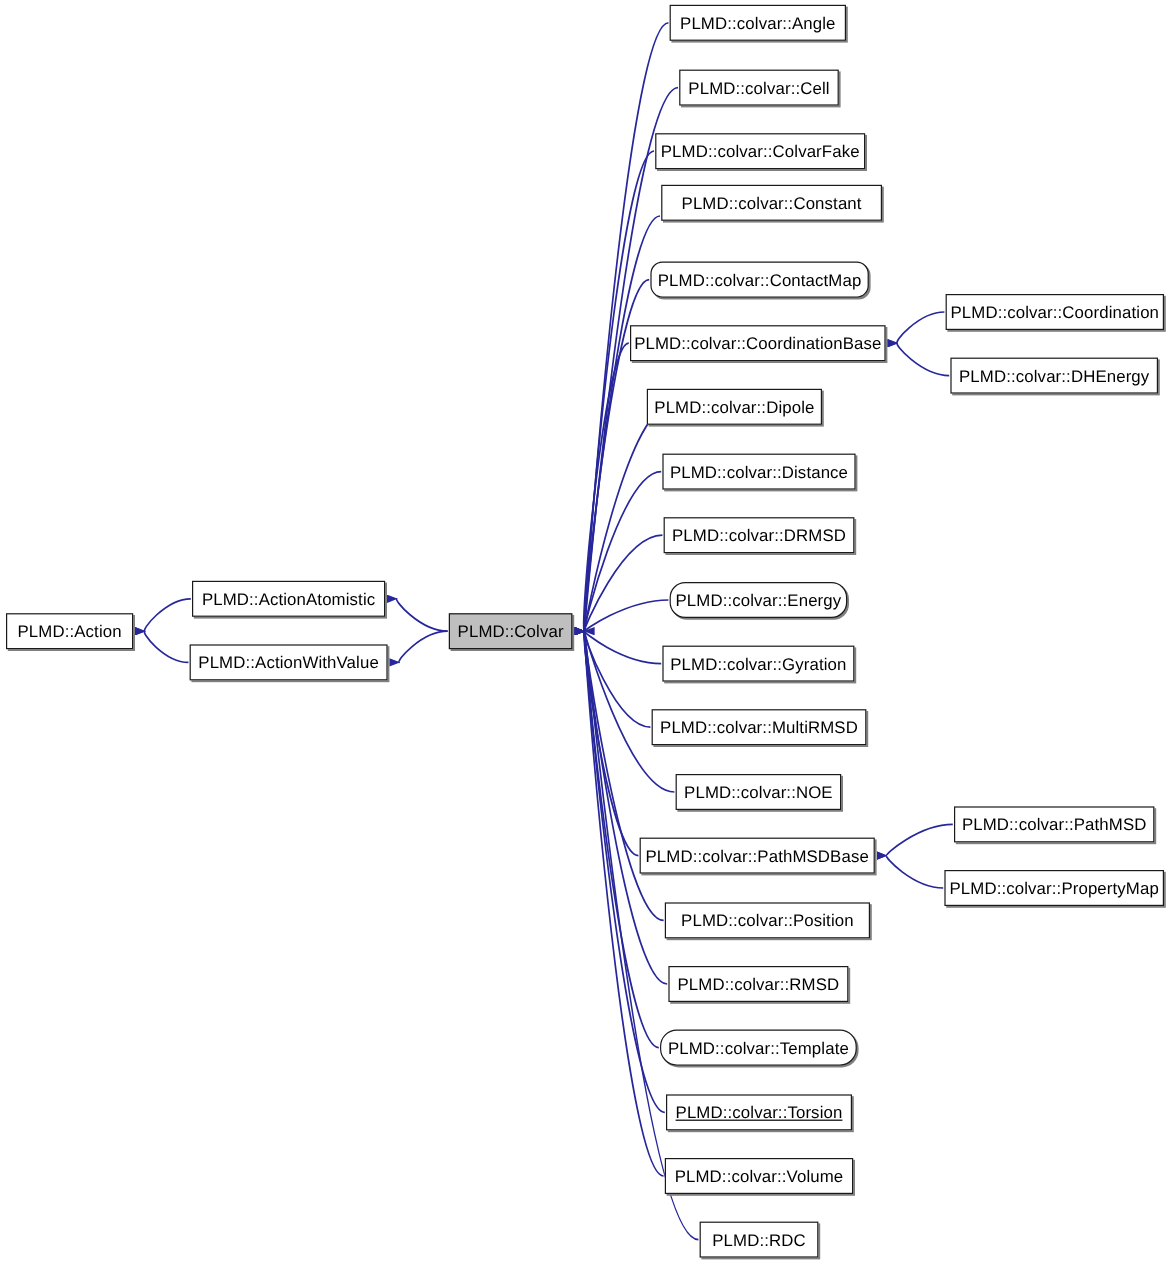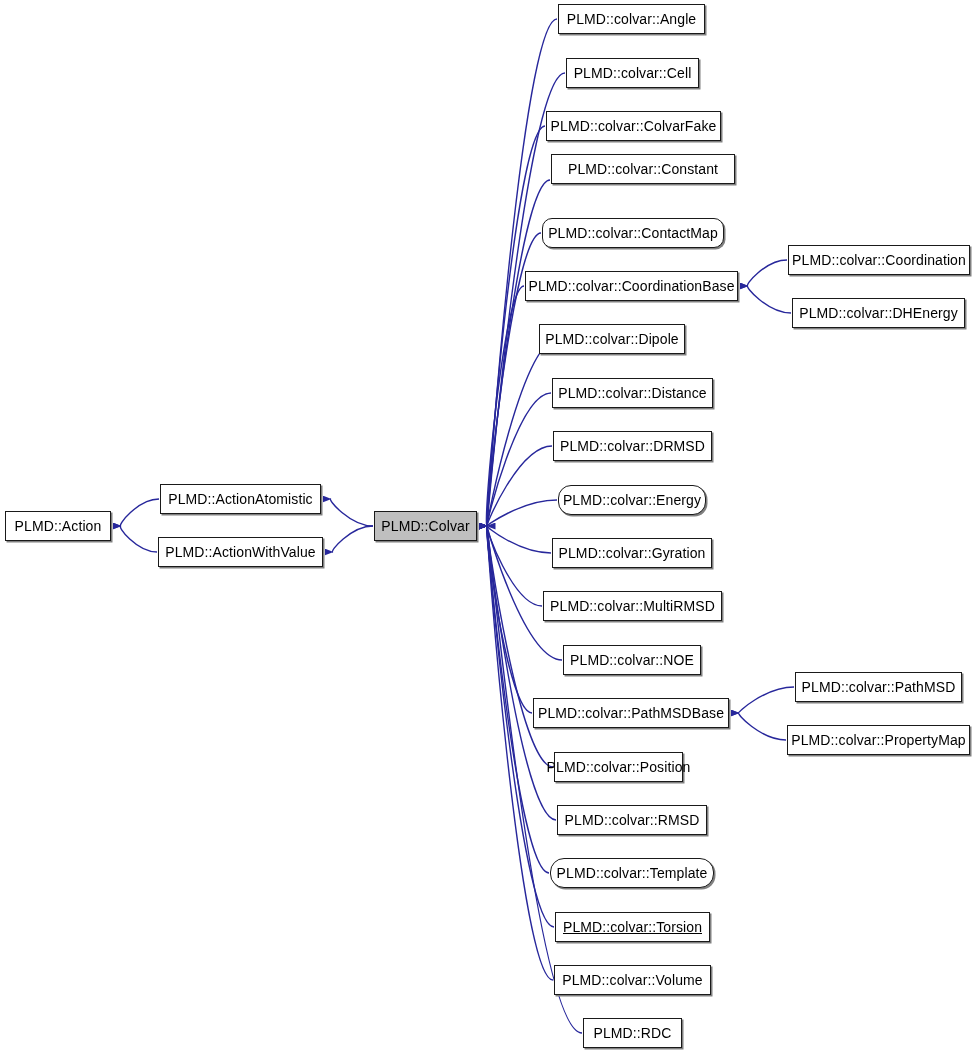--- a/index.html
+++ b/index.html
@@ -155,7 +155,7 @@
       <div class="node" style="left: 787px; top: 725px; width: 183px; height: 30px;">
         <span class="node-label">PLMD::colvar::PropertyMap</span>
       </div>
-      <div class="node" style="left: 554px; top: 752px; width: 129px; height: 30px;">
+      <div class="node" style="left: 554px; top: 752px; width: 171px; height: 30px;">
         <span class="node-label">PLMD::colvar::Position</span>
       </div>
       <div class="node" style="left: 557px; top: 805px; width: 150px; height: 30px;">

